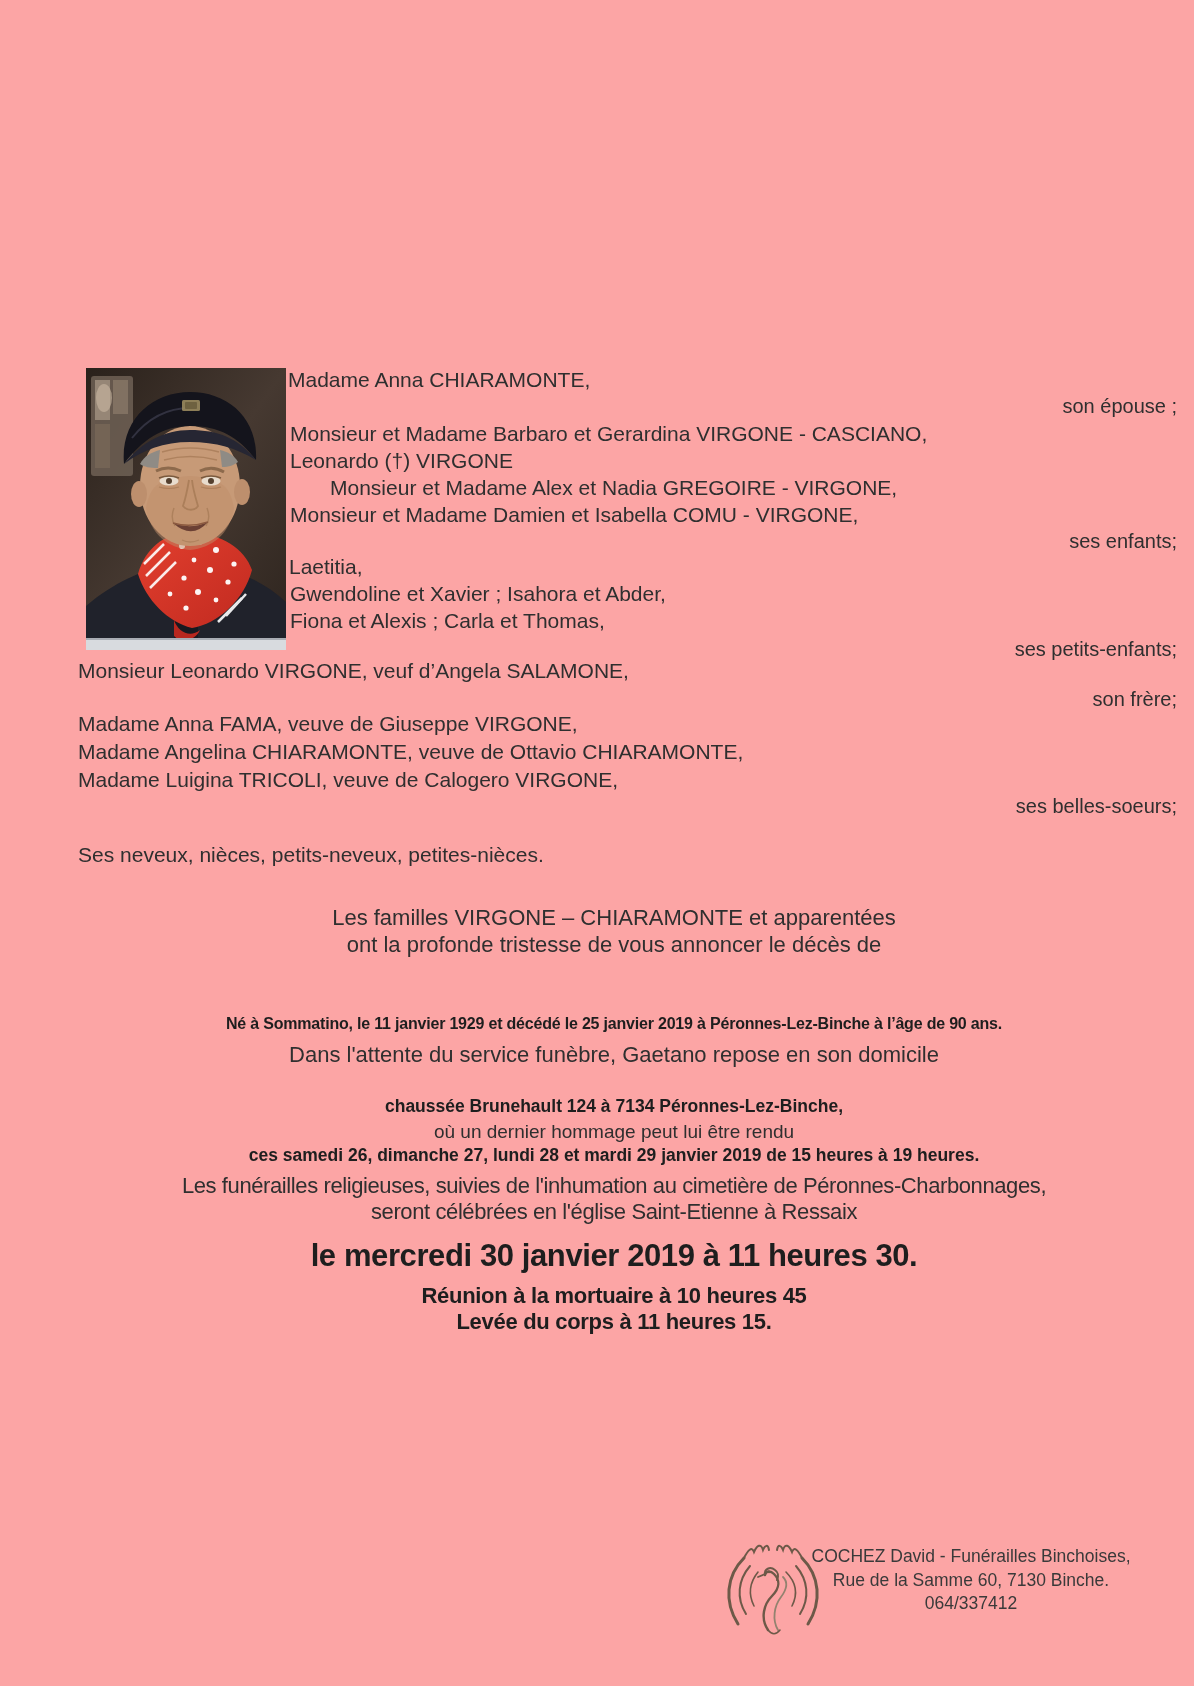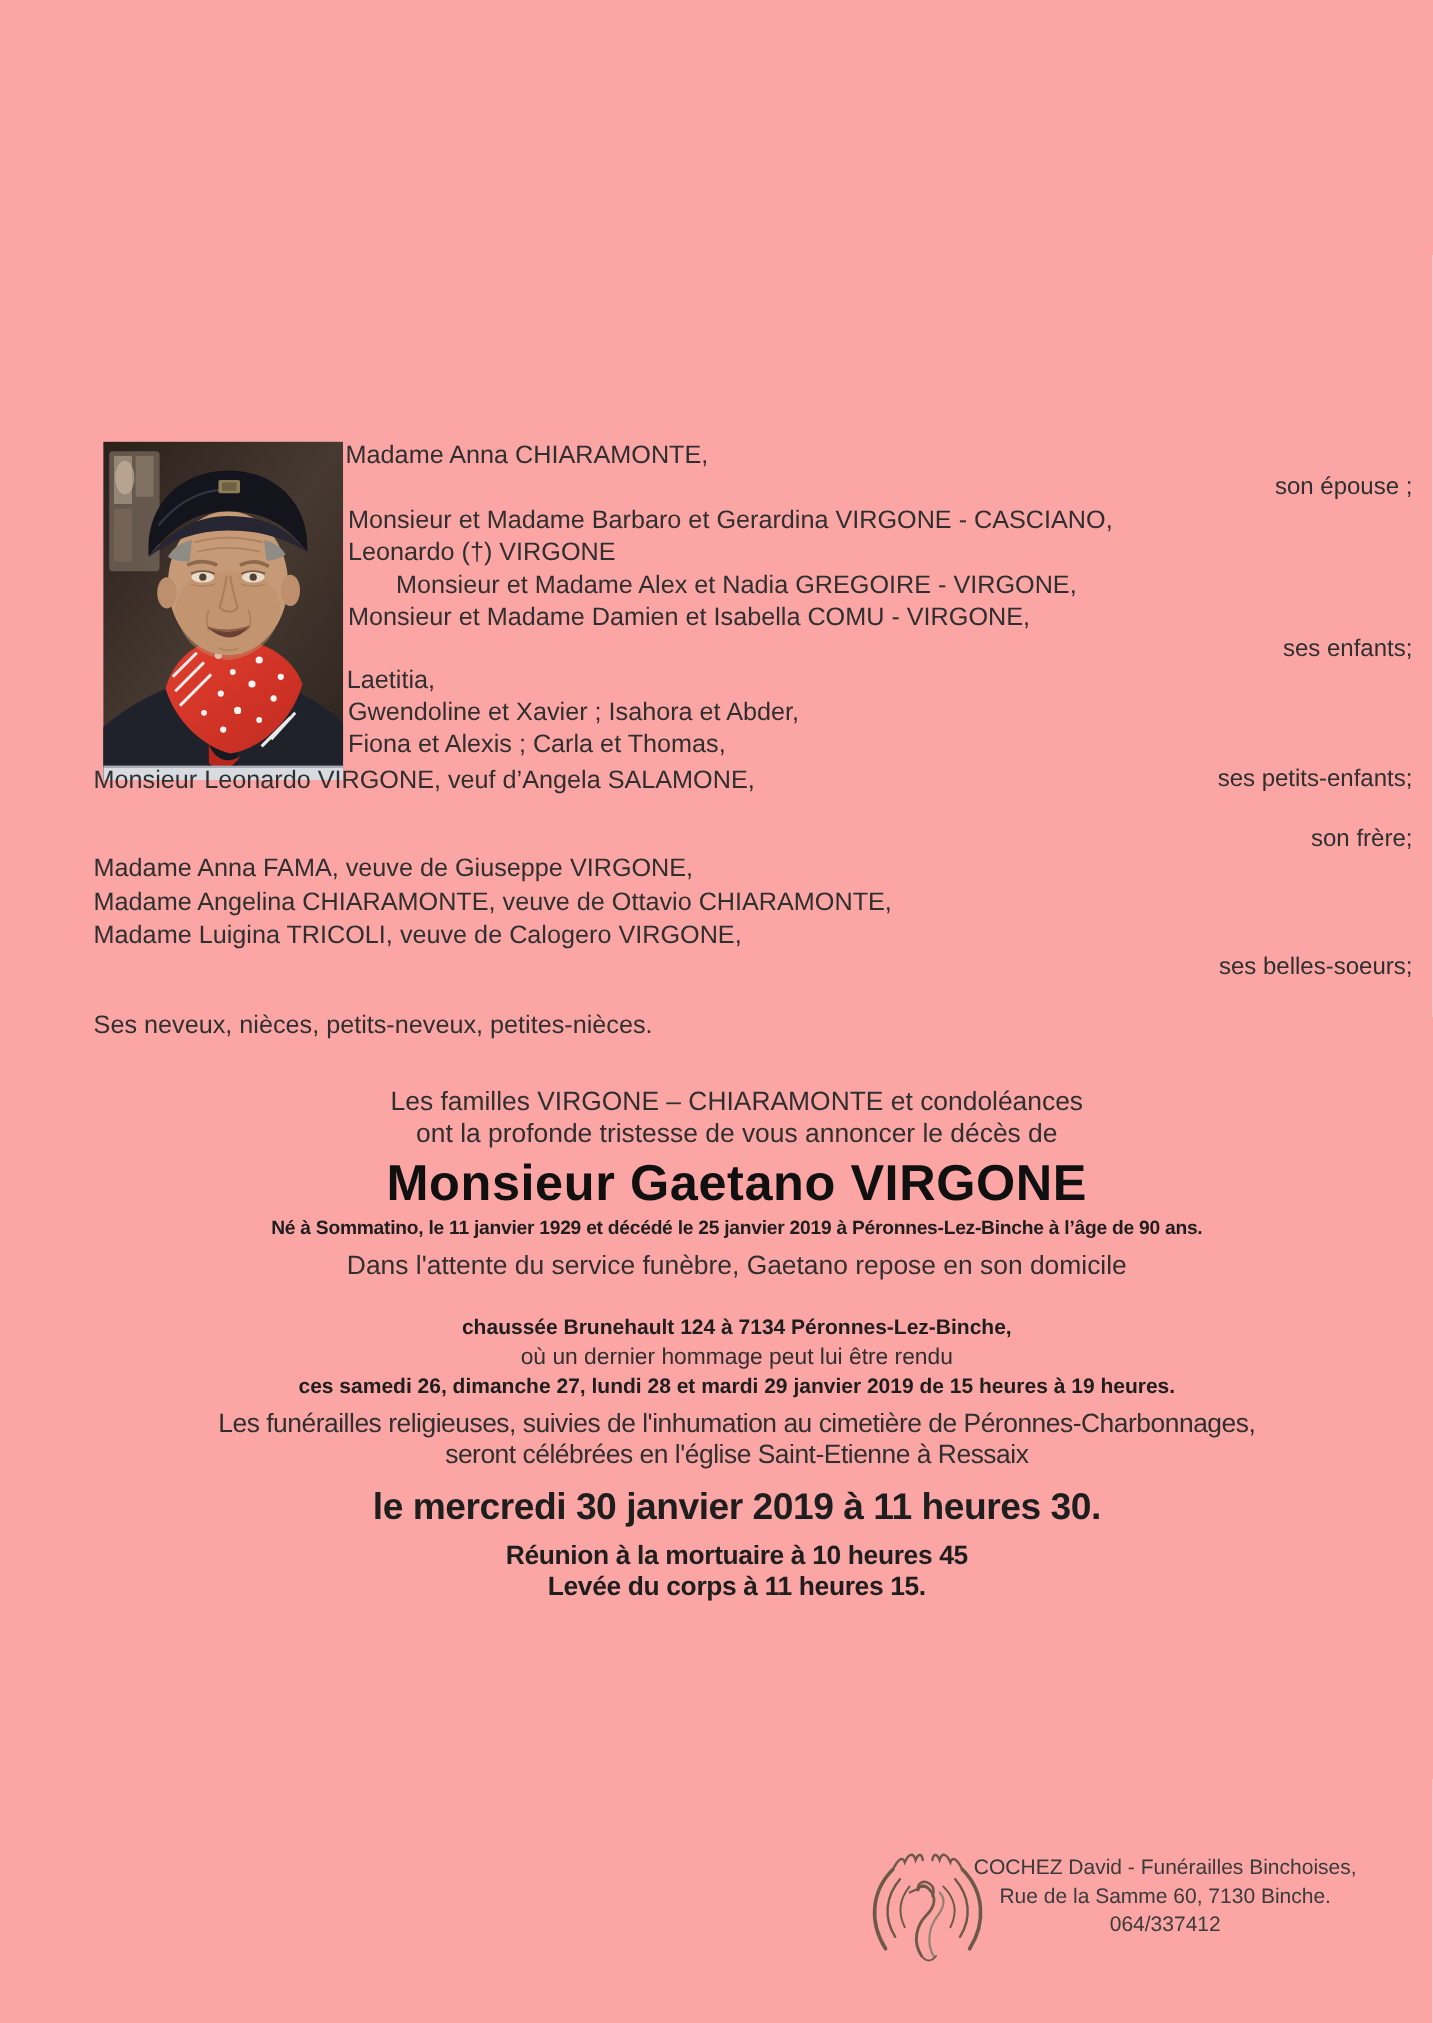--- a/index.html
+++ b/index.html
@@ -30,7 +30,7 @@
   .p-gc1{left:289px;top:556px;}
   .p-gc2{left:290px;top:583px;}
   .p-gc3{left:290px;top:610px;}
-  .p-bro{left:78px;top:640px;}
+  .p-bro{left:78px;top:660px;}
   .p-sis1{left:78px;top:713px;}
   .p-sis2{left:78px;top:741px;}
   .p-sis3{left:78px;top:769px;}

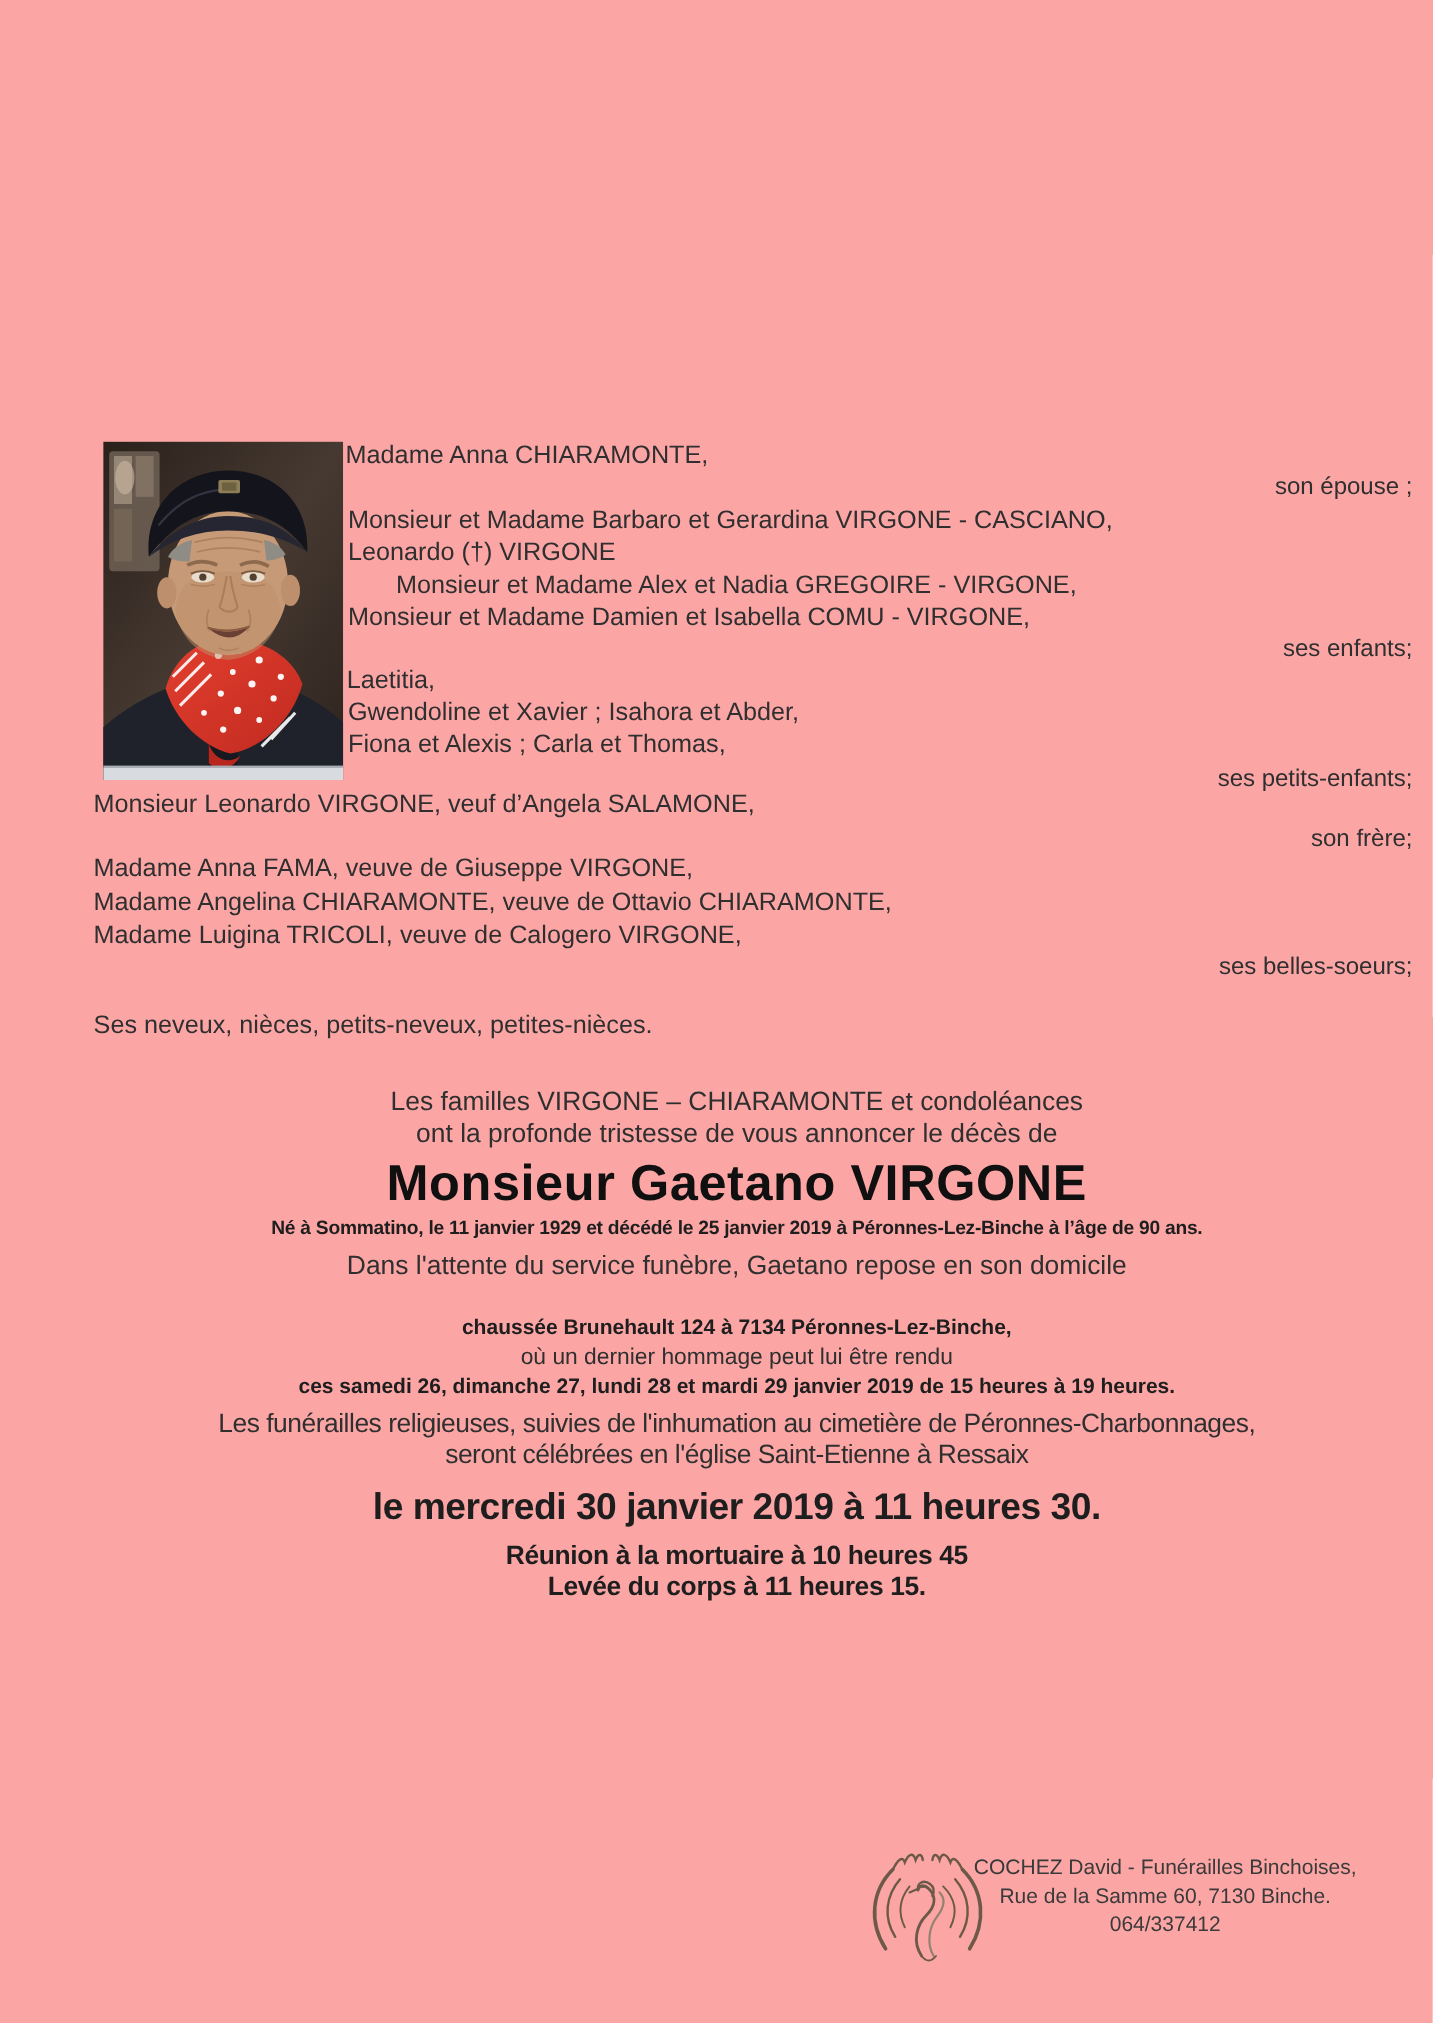--- a/index.html
+++ b/index.html
@@ -171,7 +171,7 @@
   <div class="rl p-rl4">son frère;</div>
   <div class="rl p-rl5">ses belles-soeurs;</div>
 
-  <div class="ctr p-fam">Les familles VIRGONE – CHIARAMONTE et condoléances</div>
+  <div class="ctr p-fam">Les familles VIRGONE – CHIARAMONTE et apparentées</div>
   <div class="ctr p-sor">ont la profonde tristesse de vous annoncer le décès de</div>
   <div class="ctr p-name">Monsieur Gaetano VIRGONE</div>
   <div class="ctr p-life">Né à Sommatino, le 11 janvier 1929 et décédé le 25 janvier 2019 à Péronnes-Lez-Binche à l’âge de 90 ans.</div>

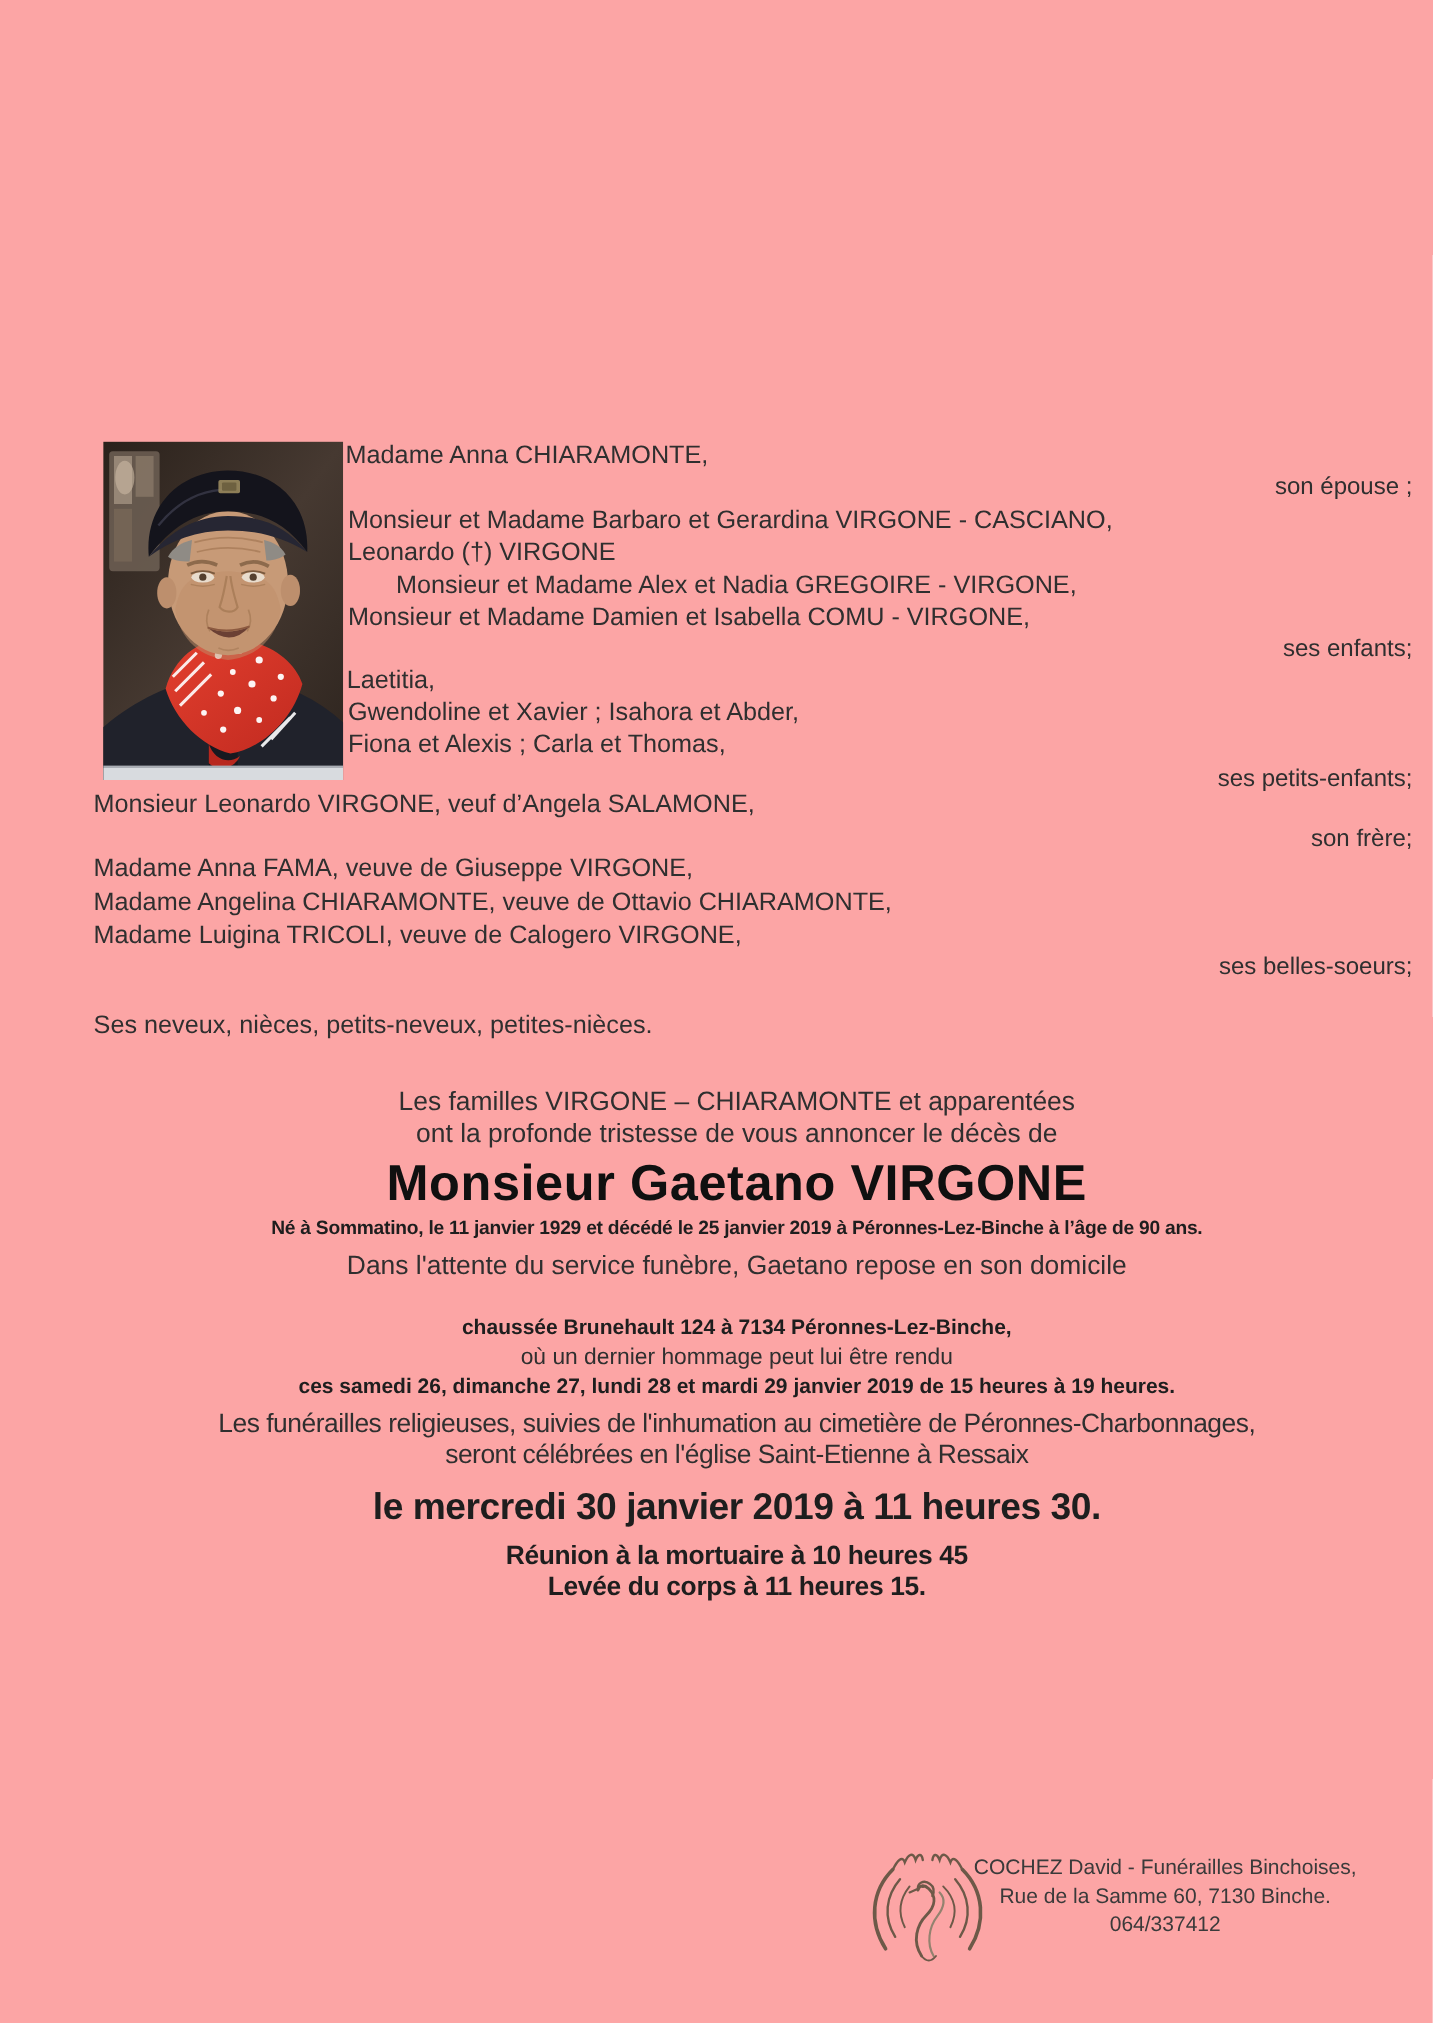--- a/index.html
+++ b/index.html
@@ -173,7 +173,6 @@
 
   <div class="ctr p-fam">Les familles VIRGONE – CHIARAMONTE et apparentées</div>
   <div class="ctr p-sor">ont la profonde tristesse de vous annoncer le décès de</div>
-  <div class="ctr p-name">Monsieur Gaetano VIRGONE</div>
   <div class="ctr p-life">Né à Sommatino, le 11 janvier 1929 et décédé le 25 janvier 2019 à Péronnes-Lez-Binche à l’âge de 90 ans.</div>
 
   <div class="ctr p-wi">Dans l'attente du service funèbre, Gaetano repose en son domicile</div>

